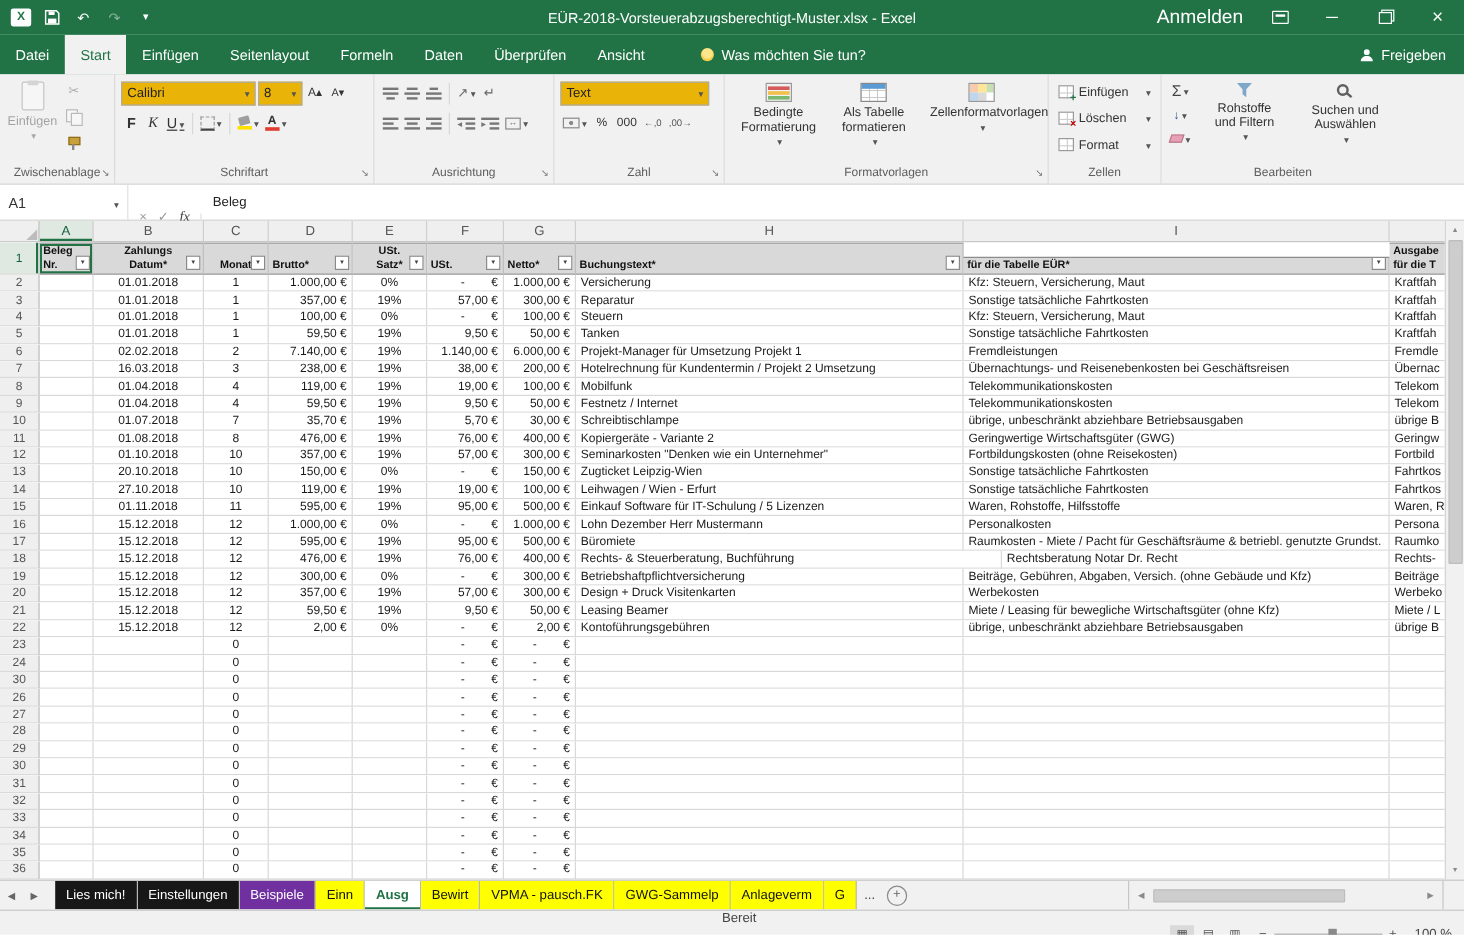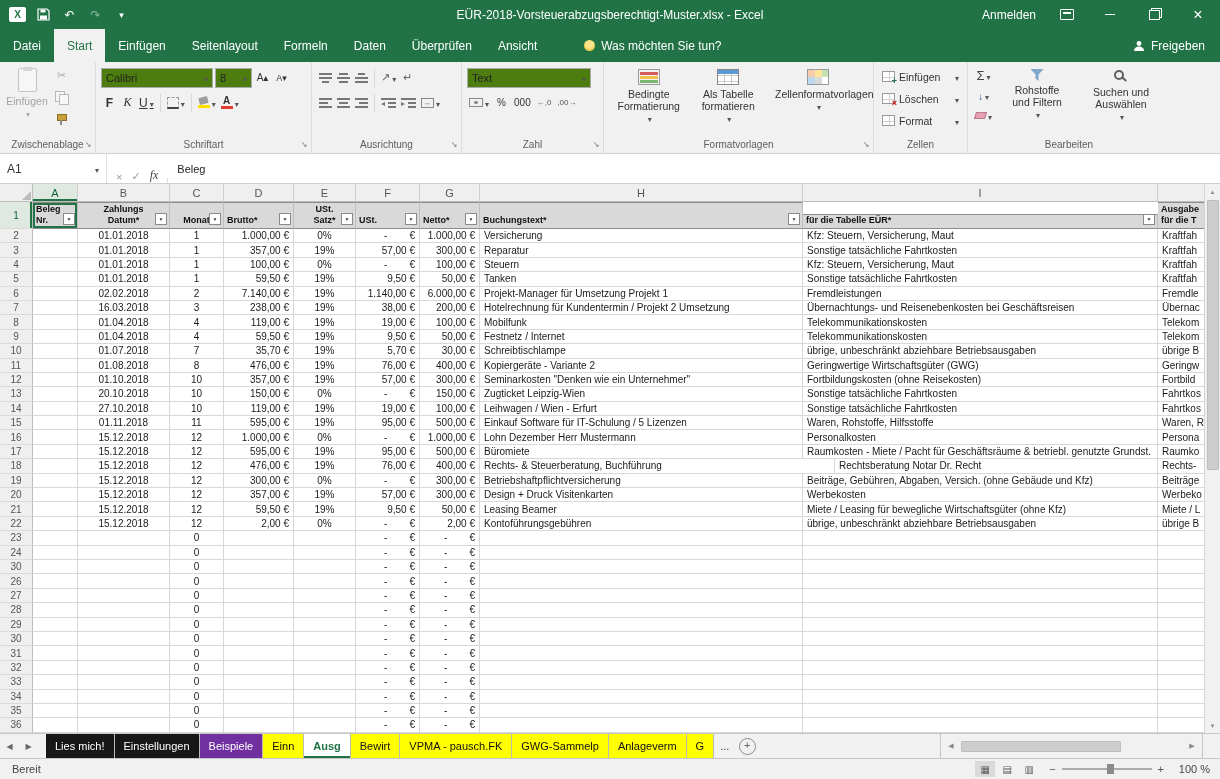--- a/index.html
+++ b/index.html
@@ -18,7 +18,7 @@
 .qat-dd::after{content:"\25BE";font-size:9px;}
 .tb-title{position:absolute;left:0;right:0;text-align:center;font-size:12px;color:#fff;pointer-events:none;}
 .tb-right{margin-left:auto;display:flex;align-items:center;height:100%;z-index:2;}
-.signin{font-size:12px;margin-right:24px;}
+.signin{font-size:16px;margin-right:24px;}
 .ribbonopts{width:14px;height:11px;border:1px solid #fff;border-radius:1px;margin-right:14px;position:relative;}
 .ribbonopts::after{content:"";position:absolute;left:2px;right:2px;top:2px;height:2px;background:#fff;}
 .winbtn{width:44px;height:100%;display:flex;align-items:center;justify-content:center;}

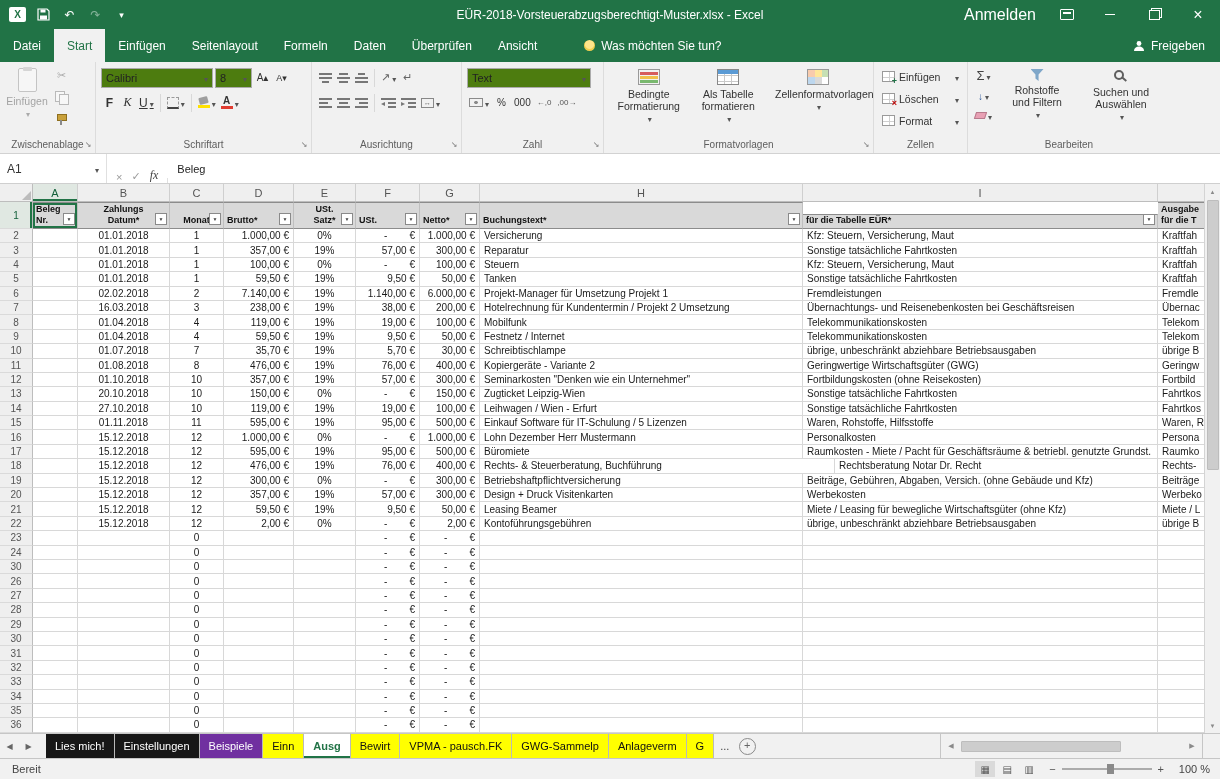--- a/index.html
+++ b/index.html
@@ -47,7 +47,7 @@
 .sep{width:1px;background:#d8d8d8;height:18px;margin:0 3px;align-self:center;}
 .rrow{display:flex;align-items:center;height:23px;}
 .rcol{display:flex;flex-direction:column;}
-.combo{background:#4d7c0f;border:1px solid #ababab;height:20px;display:flex;align-items:center;padding:0 4px;font-size:11px;color:#222;}
+.combo{background:#eab308;border:1px solid #ababab;height:20px;display:flex;align-items:center;padding:0 4px;font-size:11px;color:#222;}
 .combo .dd{margin-left:auto;}
 .vstack{display:flex;flex-direction:column;gap:3px;}
 

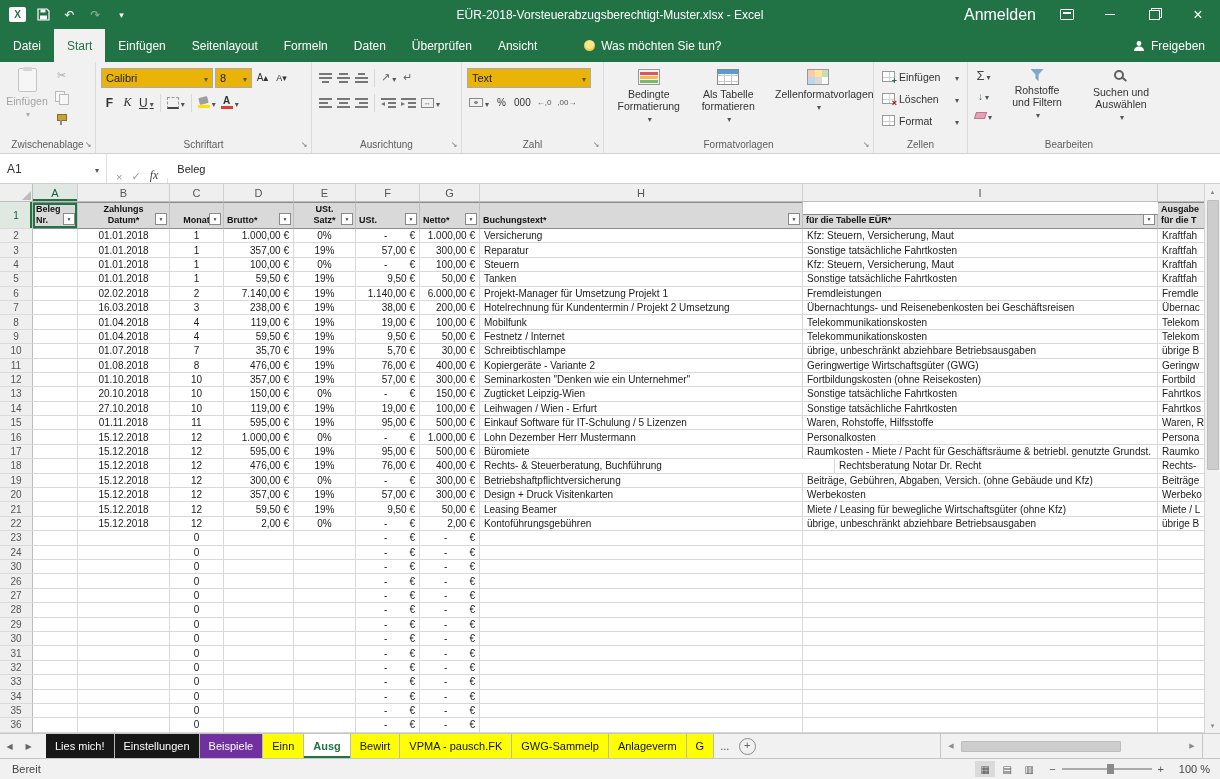--- a/index.html
+++ b/index.html
@@ -122,7 +122,7 @@
 .formulabar{height:30px;background:#fff;border-bottom:1px solid #cfcfcf;display:flex;align-items:stretch;flex-shrink:0;}
 .namebox{width:107px;display:flex;align-items:center;padding:0 7px;font-size:12px;color:#333;border-right:1px solid #e0e0e0;}
 .namebox .dd{margin-left:auto;}
-.fb-btns{display:flex;align-items:flex-end;gap:9px;padding:0 9px;border-right:1px solid #e0e0e0;margin-top:24px;}
+.fb-btns{display:flex;align-items:center;gap:9px;padding:0 9px;border-right:1px solid #e0e0e0;margin-top:24px;}
 .fb-btn{font-size:11px;color:#9a9a9a;}
 .fb-cancel::after{content:"\00D7";}
 .fb-check::after{content:"\2713";}

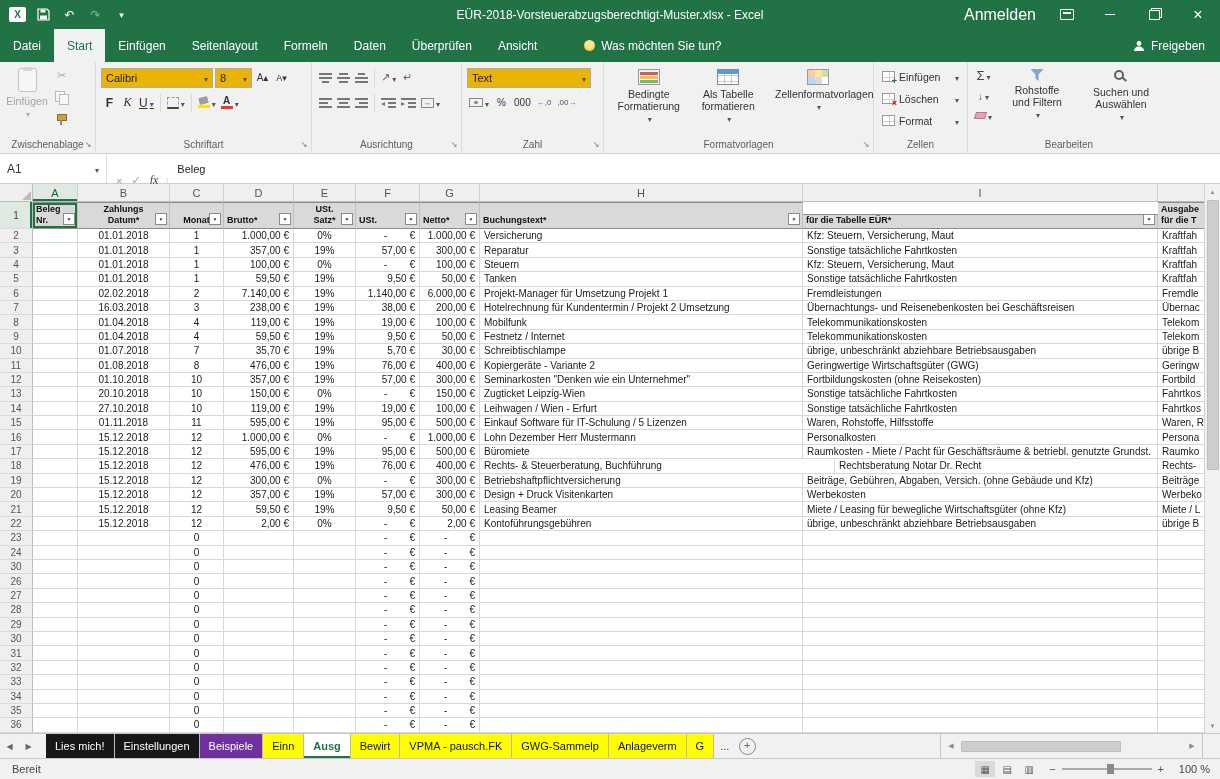--- a/index.html
+++ b/index.html
@@ -182,7 +182,7 @@
 .tabsbar-corner{width:18px;border-left:1px solid #c6c6c6;}
 
 
-.statusbar{height:21px;background:#f1f1f1;border-top:1px solid #c6c6c6;display:flex;align-items:center;font-size:11px;color:#444;flex-shrink:0;}
+.statusbar{height:21px;background:#f1f1f1;border-top:1px solid #c6c6c6;display:flex;align-items:center;font-size:11px;color:#444;flex-shrink:0;flex-direction:column;}
 .status-text{padding-left:12px;}
 .sb-right{margin-left:auto;display:flex;align-items:center;gap:10px;padding-right:10px;}
 .viewbtns{display:flex;gap:2px;}

